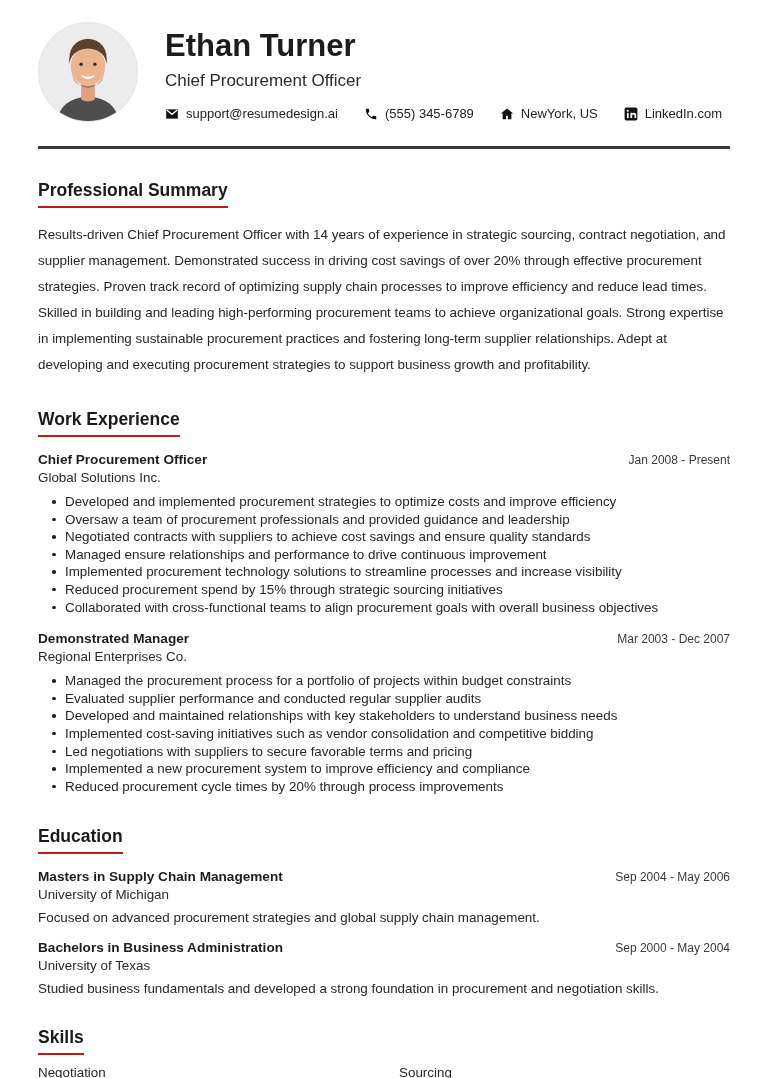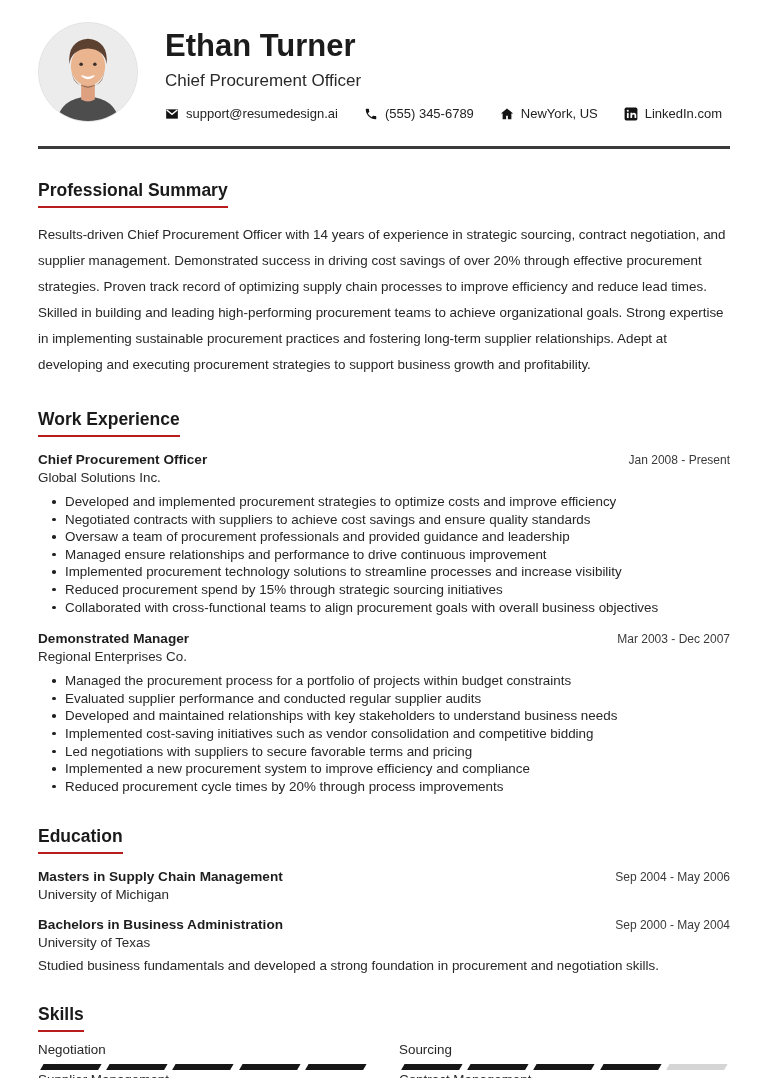--- a/index.html
+++ b/index.html
@@ -132,8 +132,8 @@
       <div class="entry-org">Global Solutions Inc.</div>
       <ul class="bullets">
         <li>Developed and implemented procurement strategies to optimize costs and improve efficiency</li>
+        <li>Oversaw a team of procurement professionals and provided guidance and leadership</li>
         <li>Negotiated contracts with suppliers to achieve cost savings and ensure quality standards</li>
-        <li>Oversaw a team of procurement professionals and provided guidance and leadership</li>
         <li>Managed ensure relationships and performance to drive continuous improvement</li>
         <li>Implemented procurement technology solutions to streamline processes and increase visibility</li>
         <li>Reduced procurement spend by 15% through strategic sourcing initiatives</li>

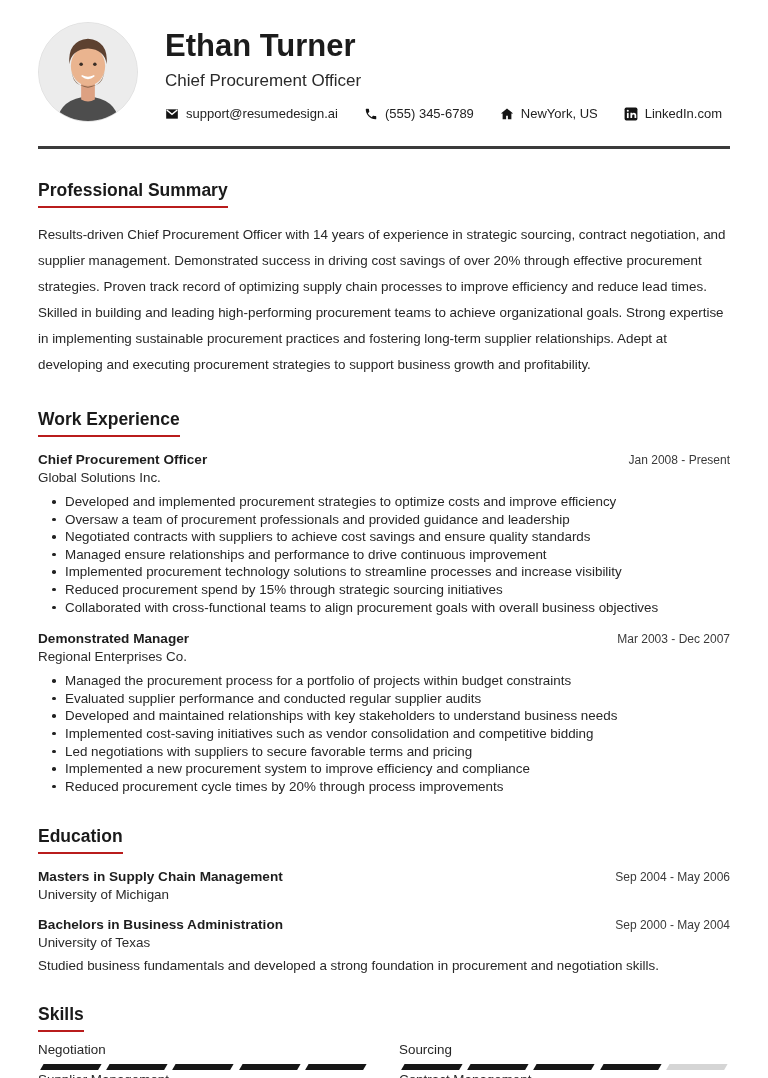--- a/index.html
+++ b/index.html
@@ -168,6 +168,7 @@
         <span class="entry-dates">Sep 2004 - May 2006</span>
       </div>
       <div class="entry-org">University of Michigan</div>
+      <p class="edu-desc">Focused on advanced procurement strategies and global supply chain management.</p>
     </div>
 
     <div class="entry">

